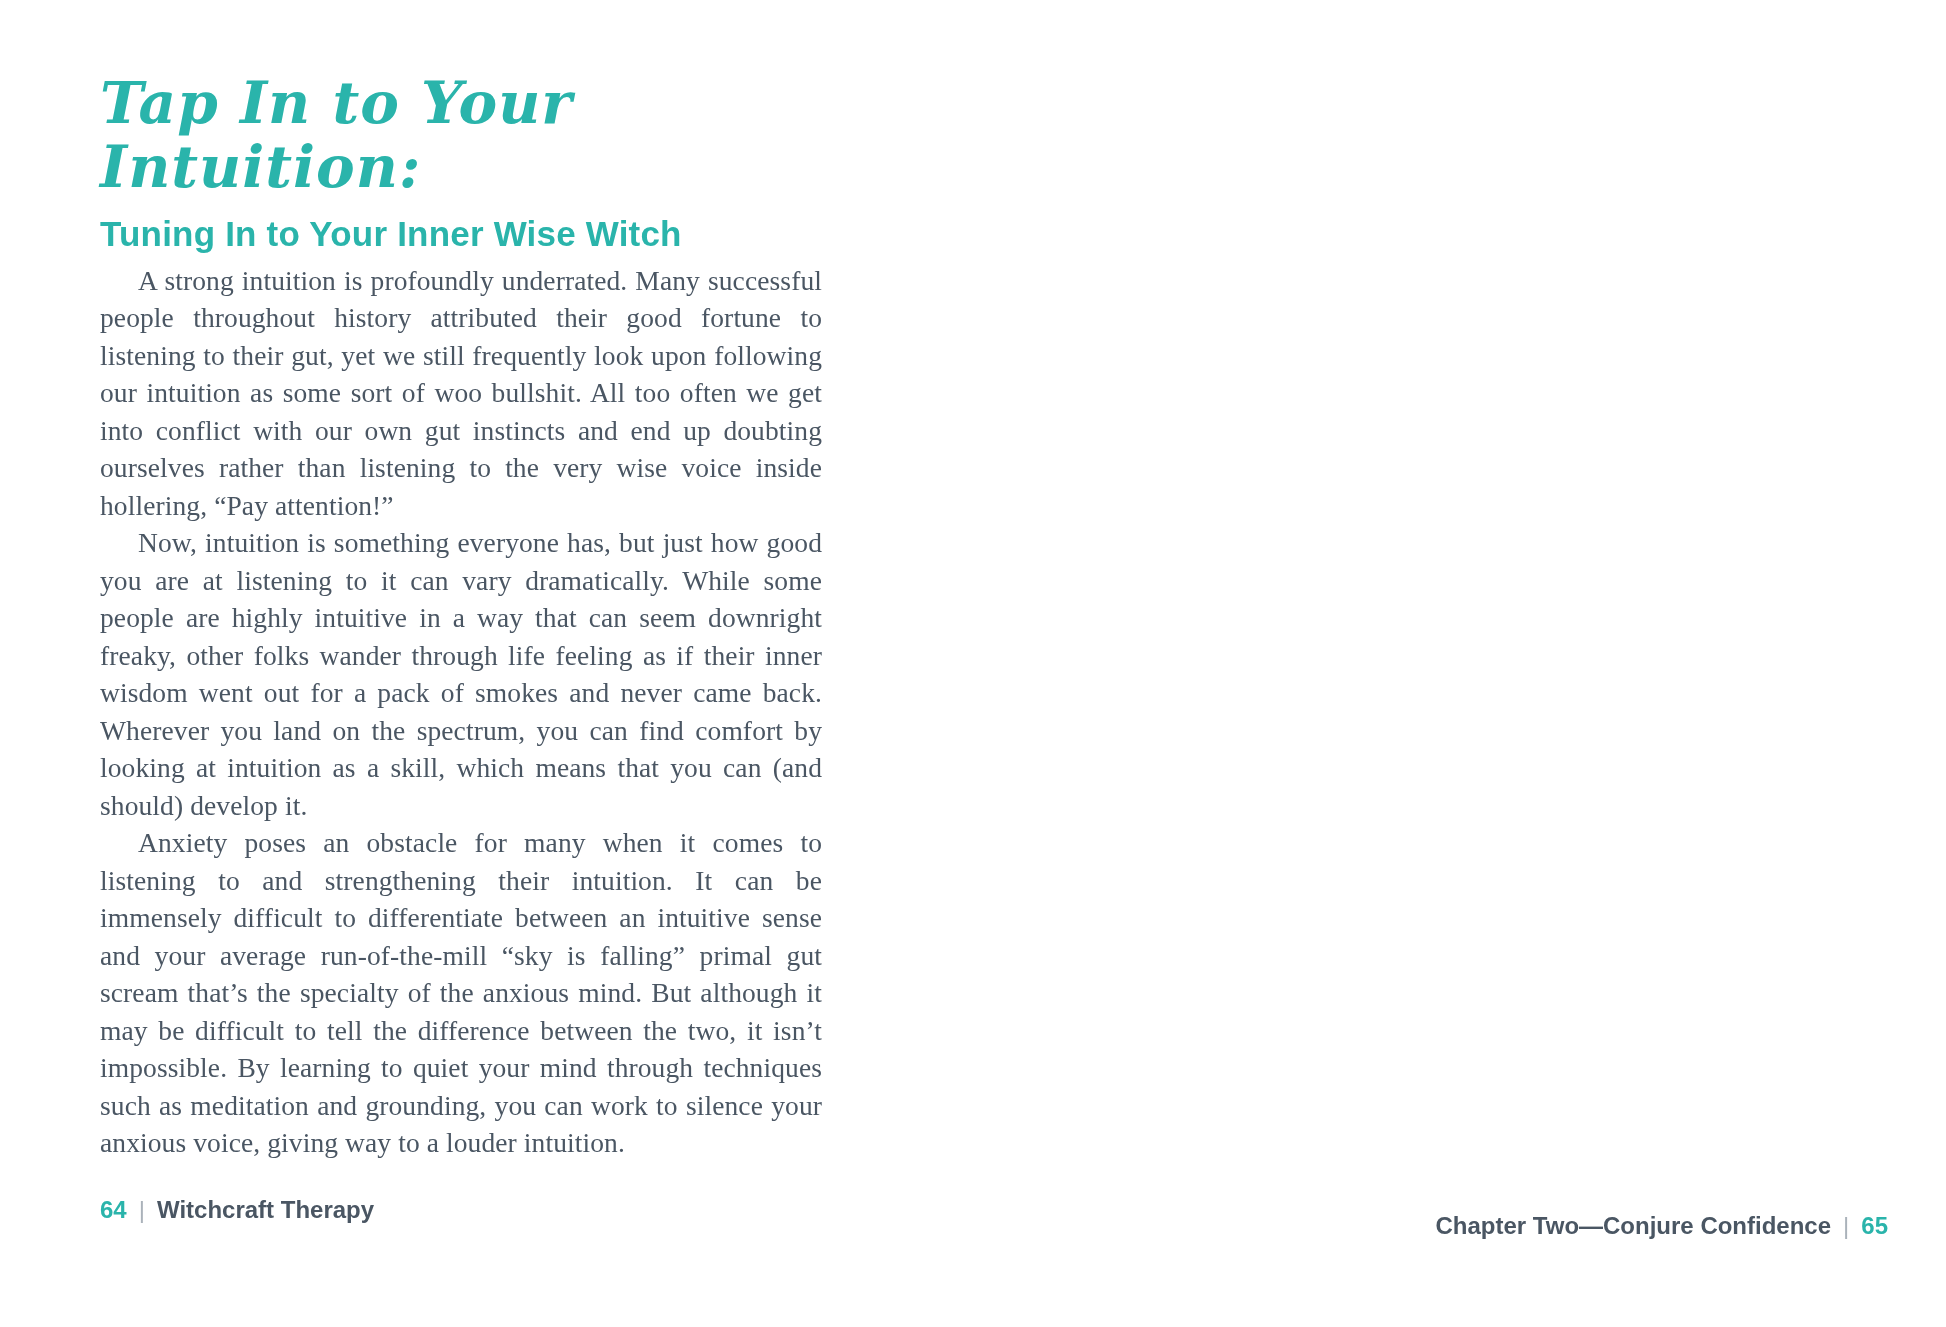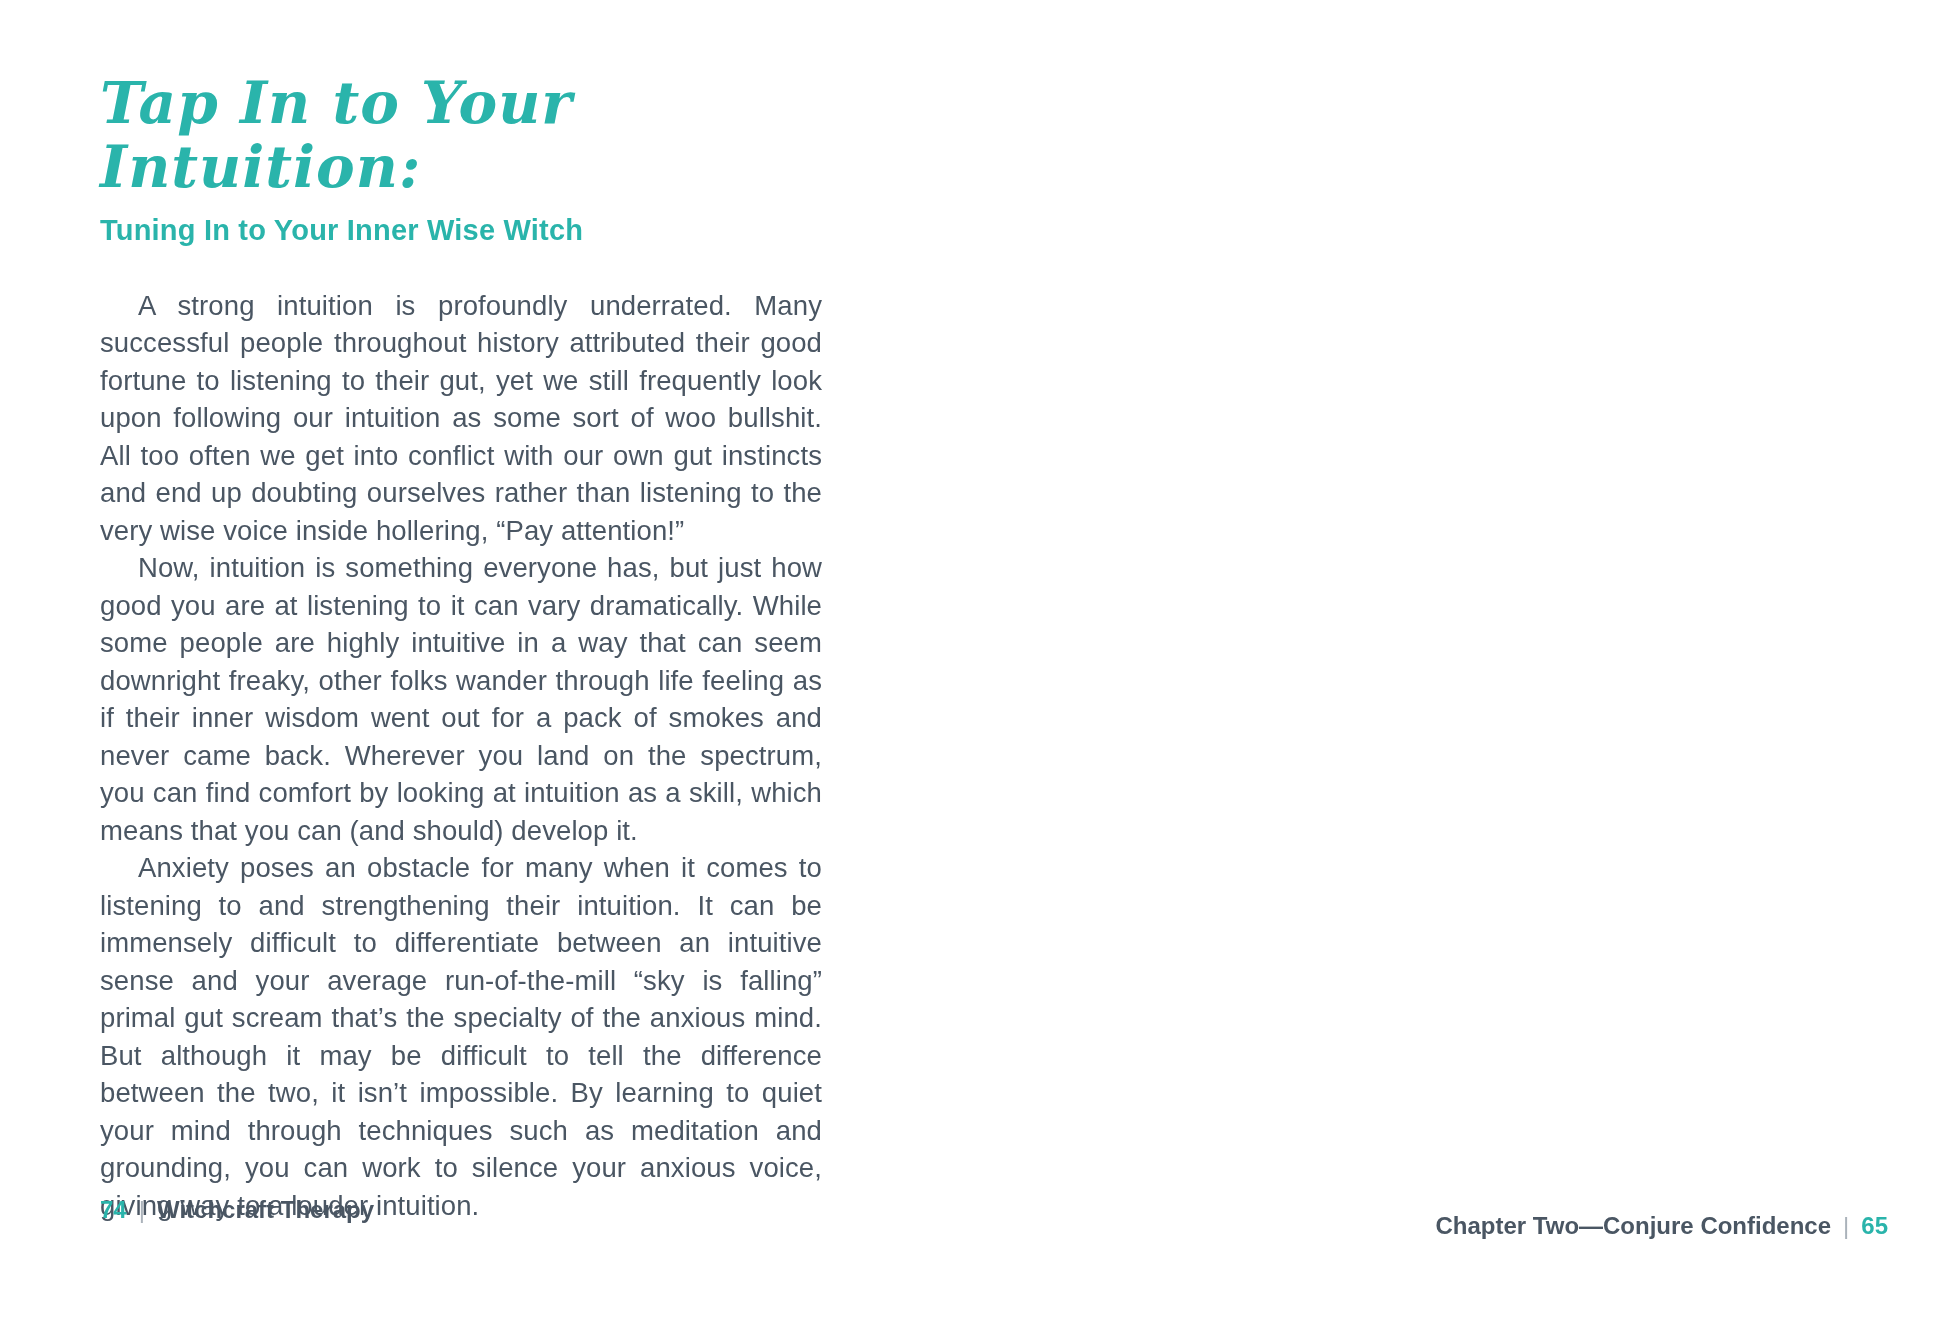--- a/index.html
+++ b/index.html
@@ -29,11 +29,11 @@
   .sub-heading {
     font-family: "Liberation Sans", sans-serif;
     font-weight: 700;
-    font-size: 29px;
+    font-size: 35px;
     line-height: 1.15;
     color: #2ab4ab;
     letter-spacing: 0.2px;
-    margin-bottom: 40px;
+    margin-bottom: 8px;
   }
   .body-copy p {
     font-size: 27.5px;

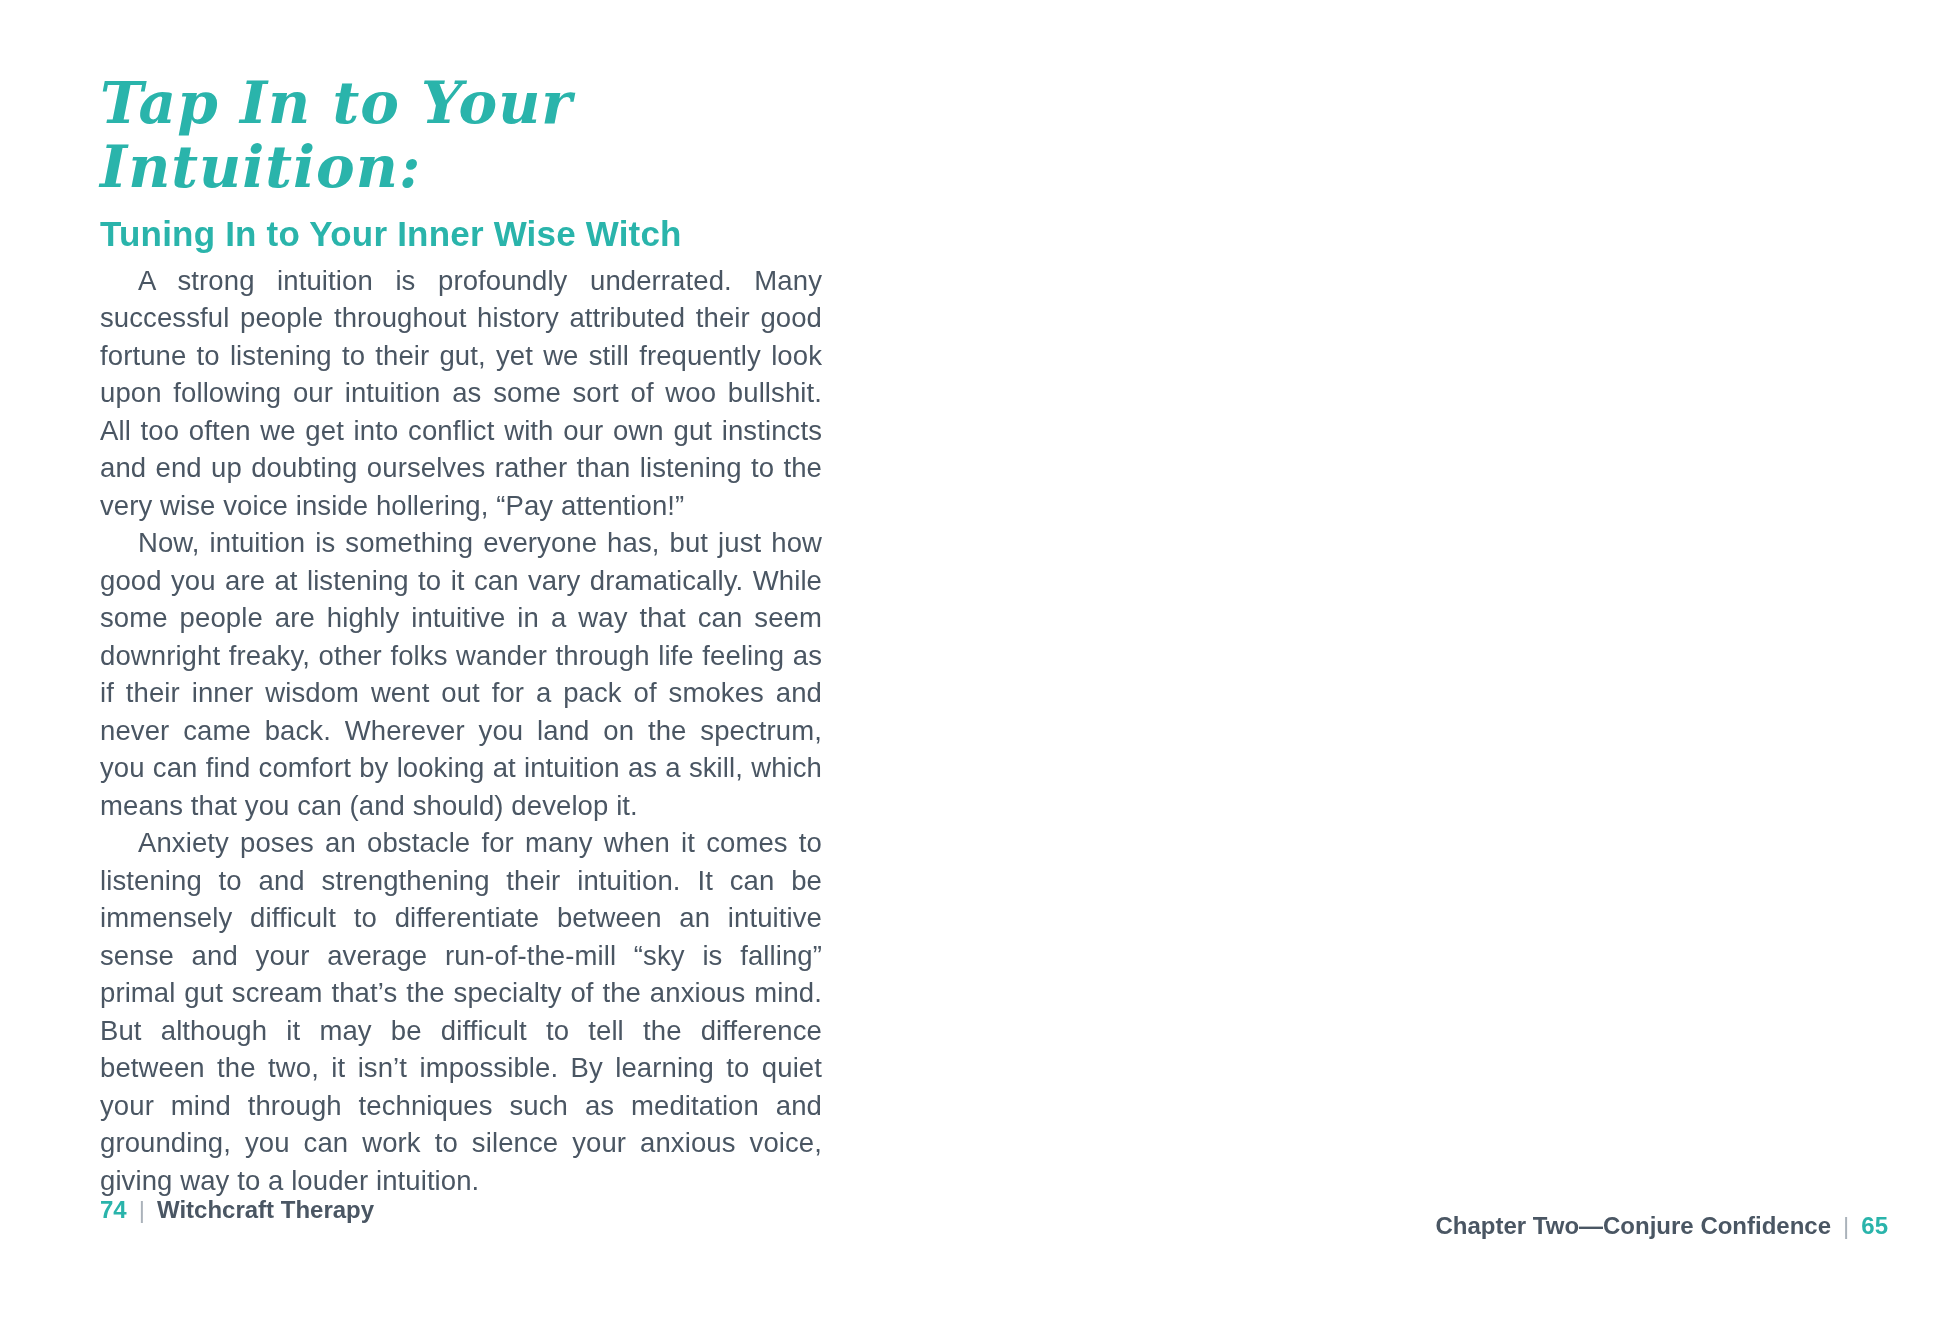--- a/index.html
+++ b/index.html
@@ -42,7 +42,7 @@
     text-align: justify;
     letter-spacing: 0.1px;
   }
-  .body-copy p.indent { text-indent: 38px; }
+  .body-copy p.indent { text-indent: 38px; font-family: Liberation Serif, serif; }
 
   .footer {
     position: absolute;

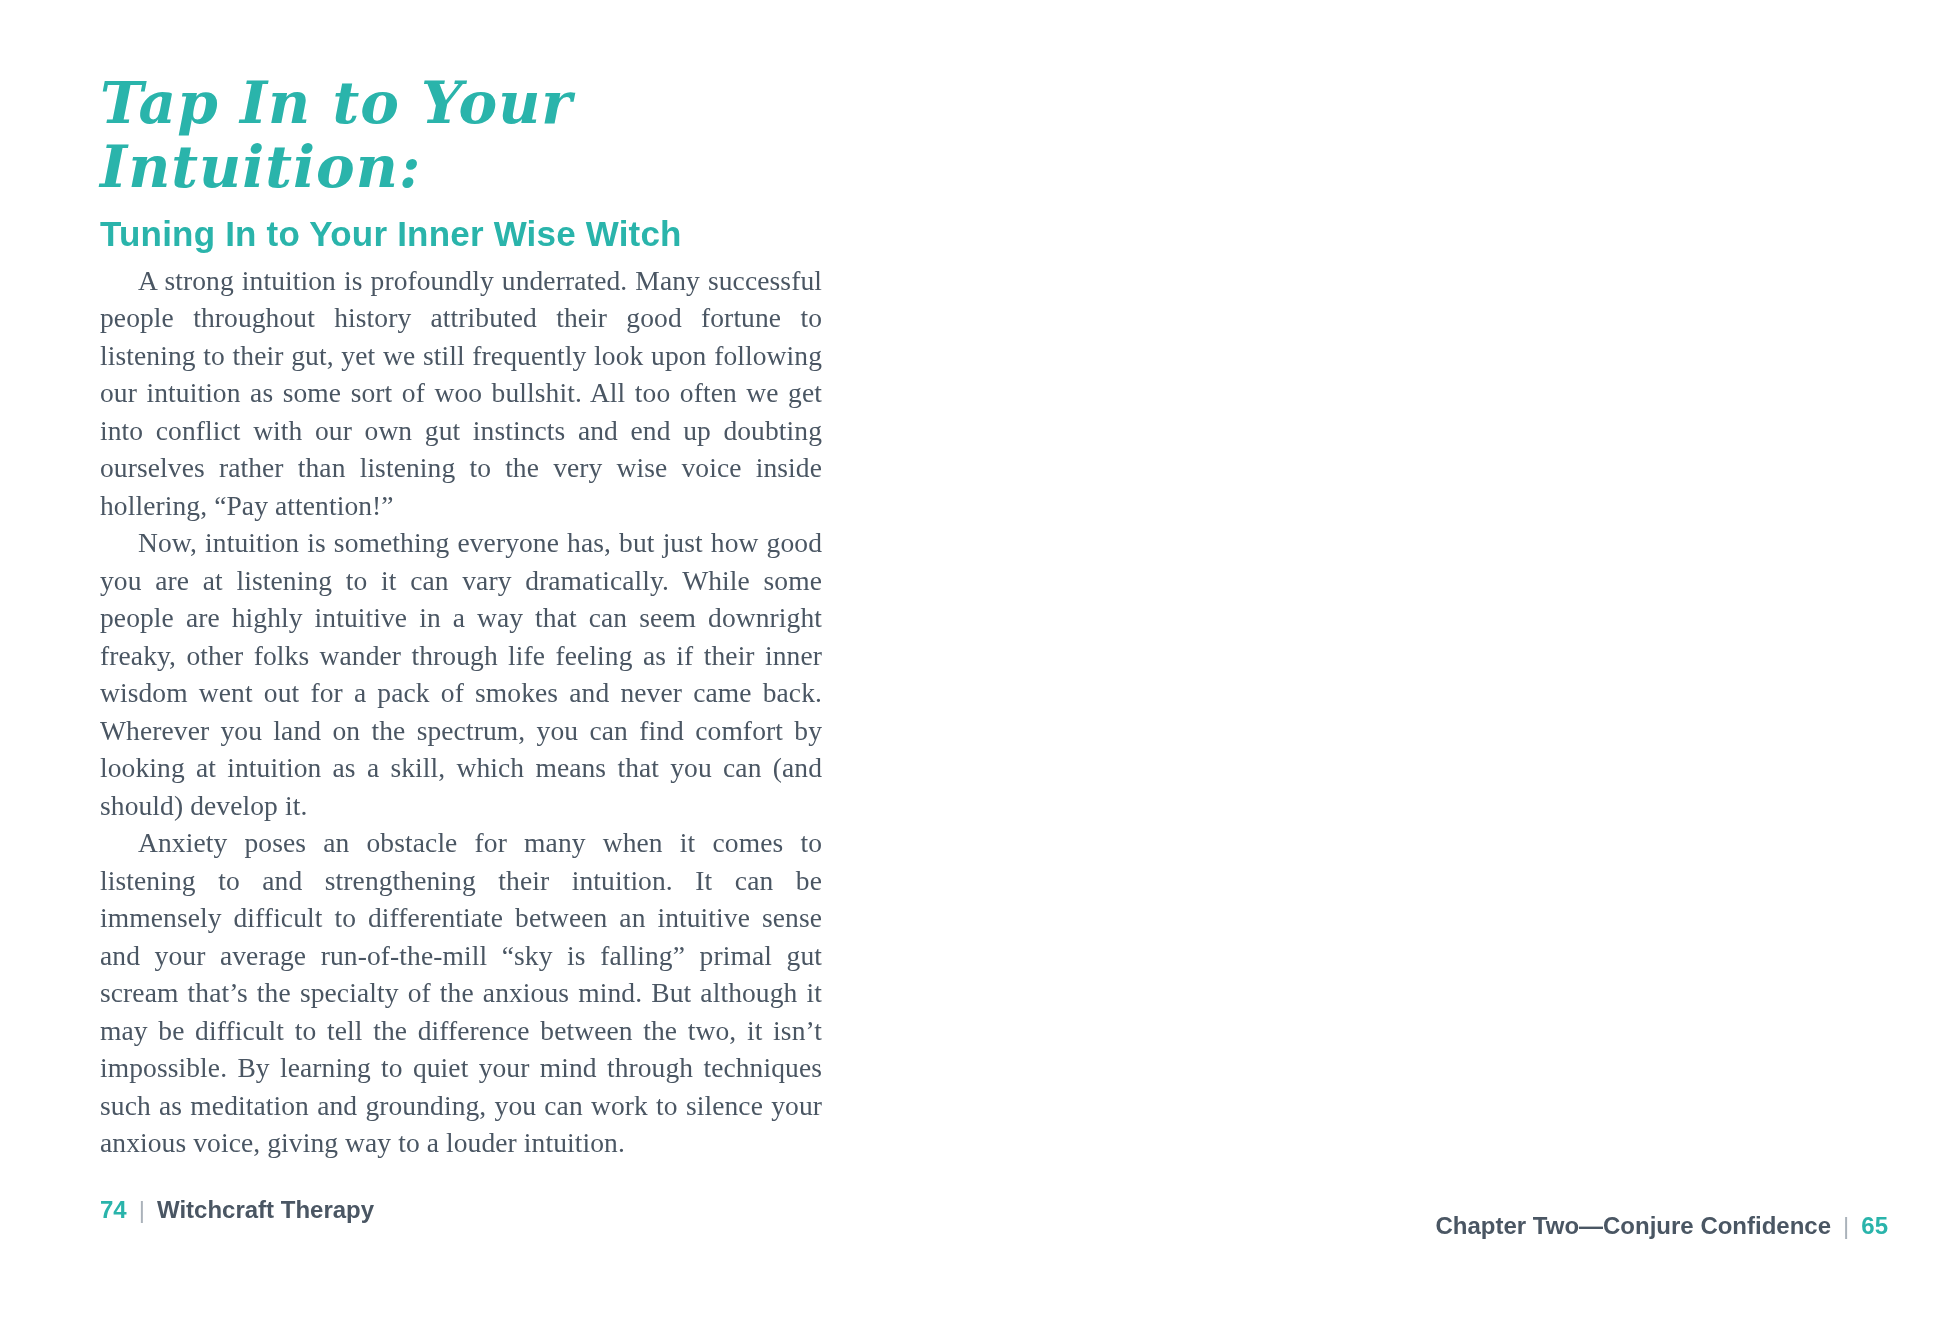--- a/index.html
+++ b/index.html
@@ -84,7 +84,7 @@
       </div>
     </div>
     <div class="footer footer-left">
-      <span class="page-number">74</span><span class="footer-sep">|</span><span class="footer-label">Witchcraft Therapy</span>
+      <span class="page-number">64</span><span class="footer-sep">|</span><span class="footer-label">Witchcraft Therapy</span>
     </div>
   </div>
 

